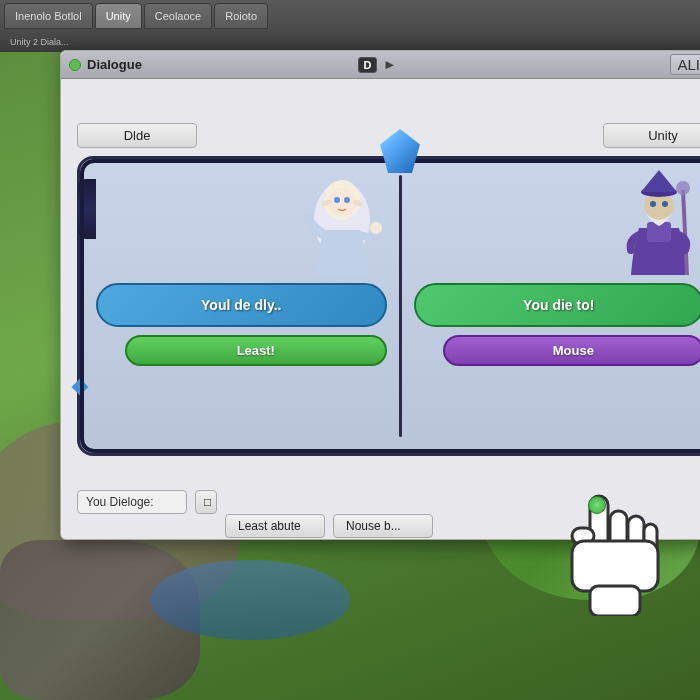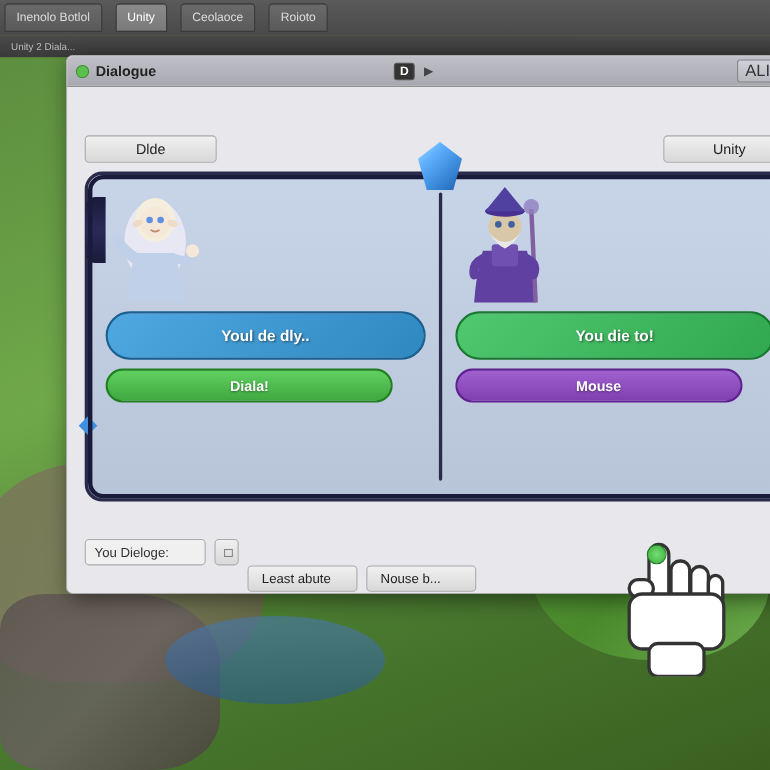--- a/index.html
+++ b/index.html
@@ -74,7 +74,7 @@
       background: linear-gradient(180deg, #5a5a5a 0%, #4a4a4a 100%);
       display: flex;
       align-items: center;
-      gap: 12px;
+      gap: 2px;
       padding: 0 4px;
       z-index: 10;
     }

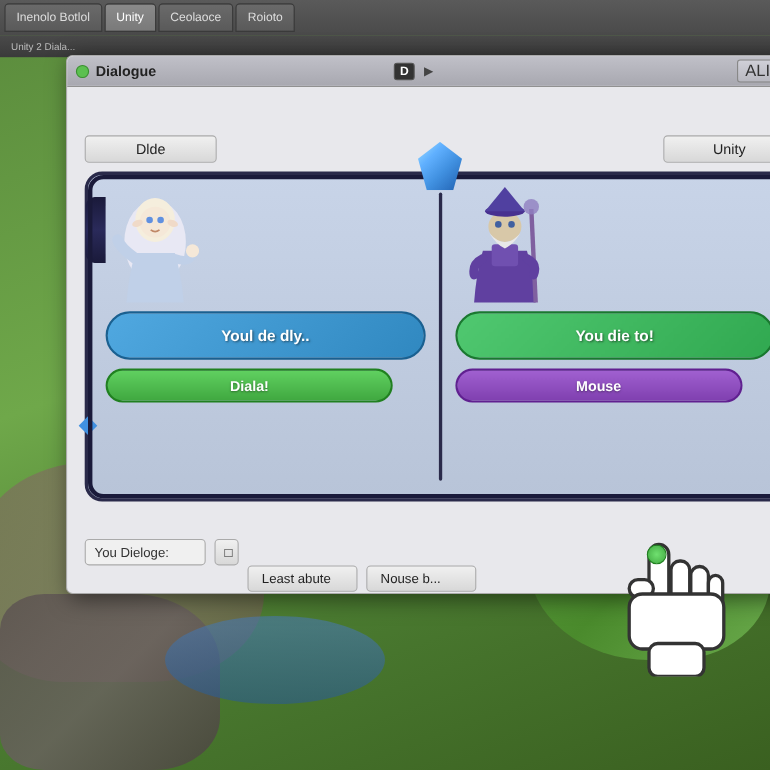--- a/index.html
+++ b/index.html
@@ -236,7 +236,7 @@
       flex: 1;
       display: flex;
       flex-direction: column;
-      align-items: flex-start;
+      align-items: flex-end;
       gap: 8px;
     }
 

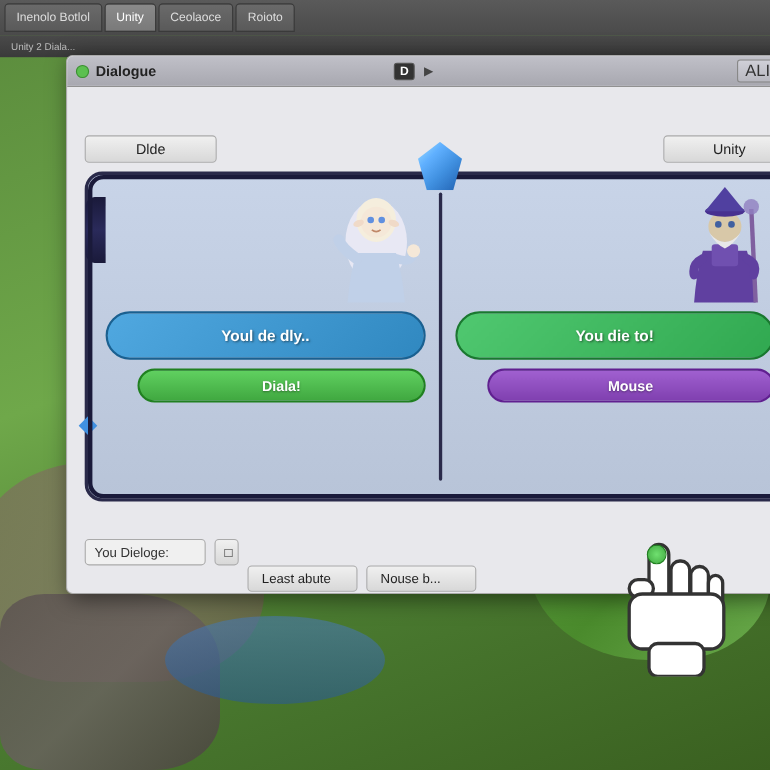--- a/index.html
+++ b/index.html
@@ -549,7 +549,7 @@
           <span>Youl de dly..</span>
         </div>
 
-        <button class="action-btn-green">Diala!</button>
+        <button class="action-btn-green">Least!</button>
       </div>
 
       <div class="frame-divider"></div>

